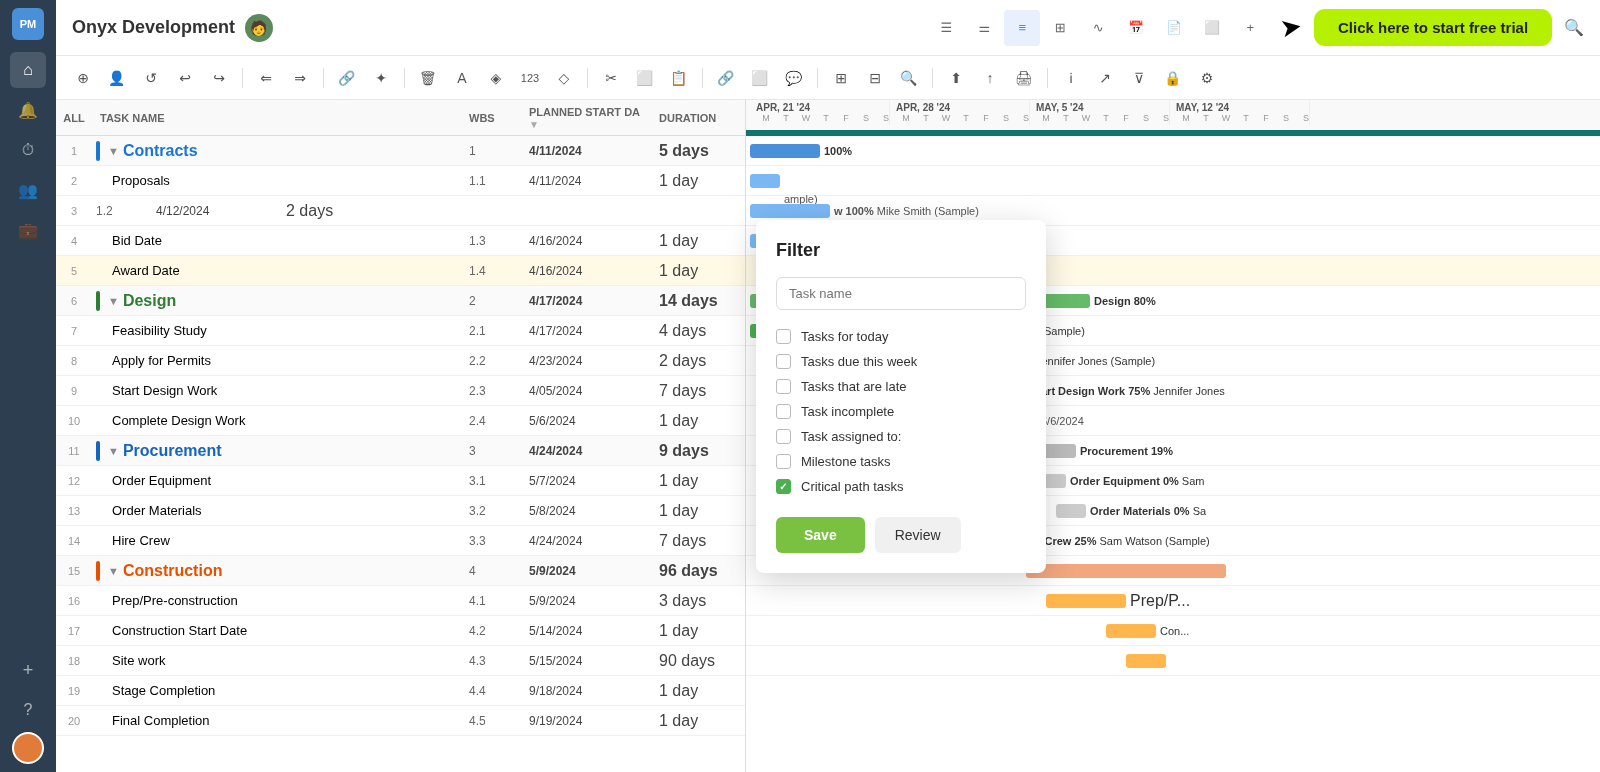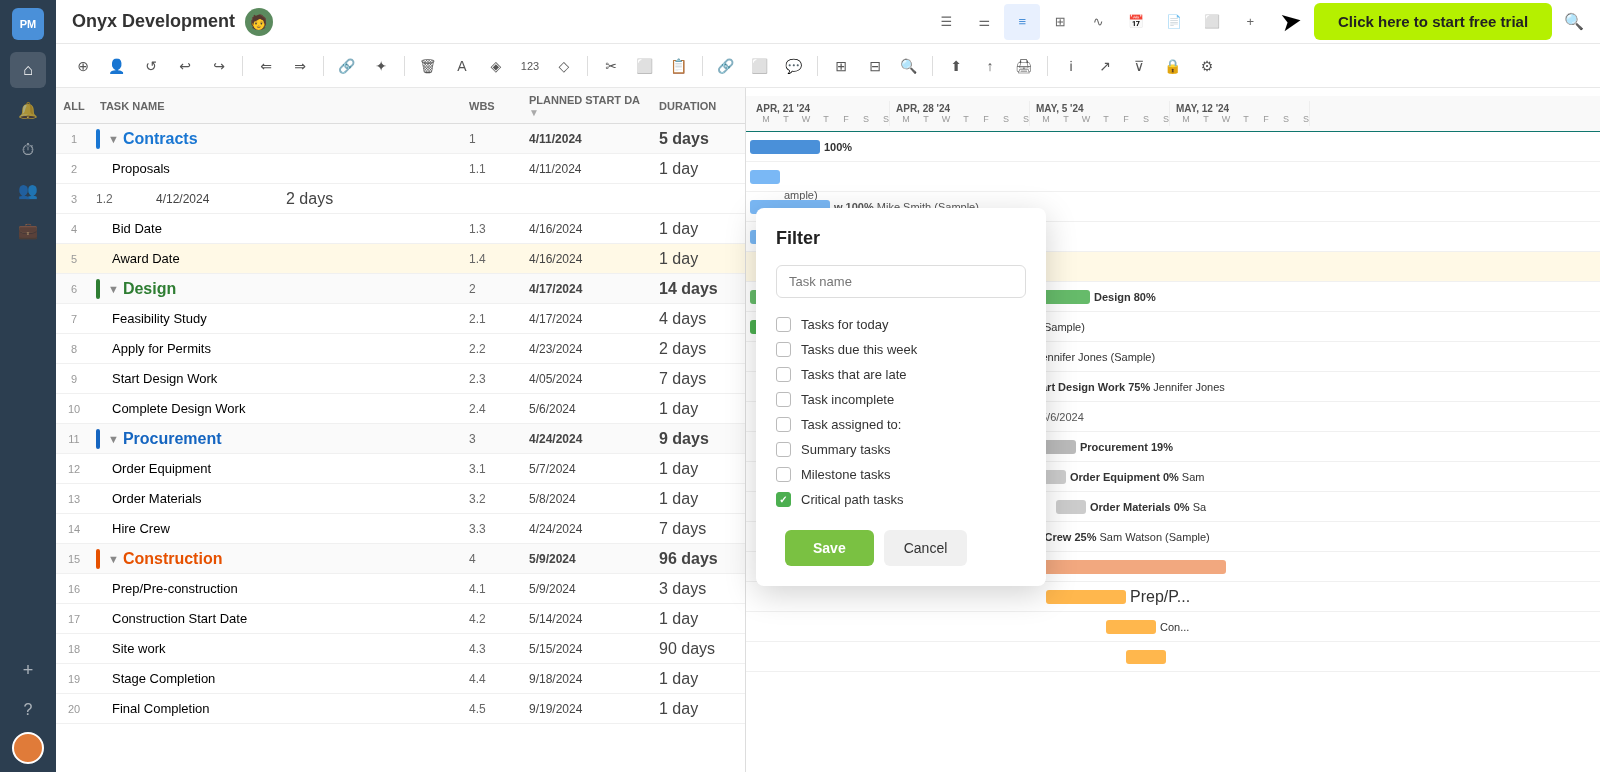--- a/index.html
+++ b/index.html
@@ -18,7 +18,7 @@
     .sidebar-bottom { display: flex; flex-direction: column; align-items: center; gap: 4px; }
 
     
-    .top-bar { height: 44px; display: flex; align-items: center; padding: 0 16px; border-bottom: 1px solid #e8e8e8; background: #fff; gap: 12px; position: relative; }
+    .top-bar { height: 56px; display: flex; align-items: center; padding: 0 16px; border-bottom: 1px solid #e8e8e8; background: #fff; gap: 12px; position: relative; }
     .top-bar-title { font-size: 18px; font-weight: 600; color: #333; flex: 1; display: flex; align-items: center; gap: 10px; }
     .avatar-sm { width: 28px; height: 28px; border-radius: 50%; background: #7b68ee; display: flex; align-items: center; justify-content: center; color: #fff; font-size: 11px; overflow: hidden; }
     .view-tabs { display: flex; align-items: center; gap: 2px; }

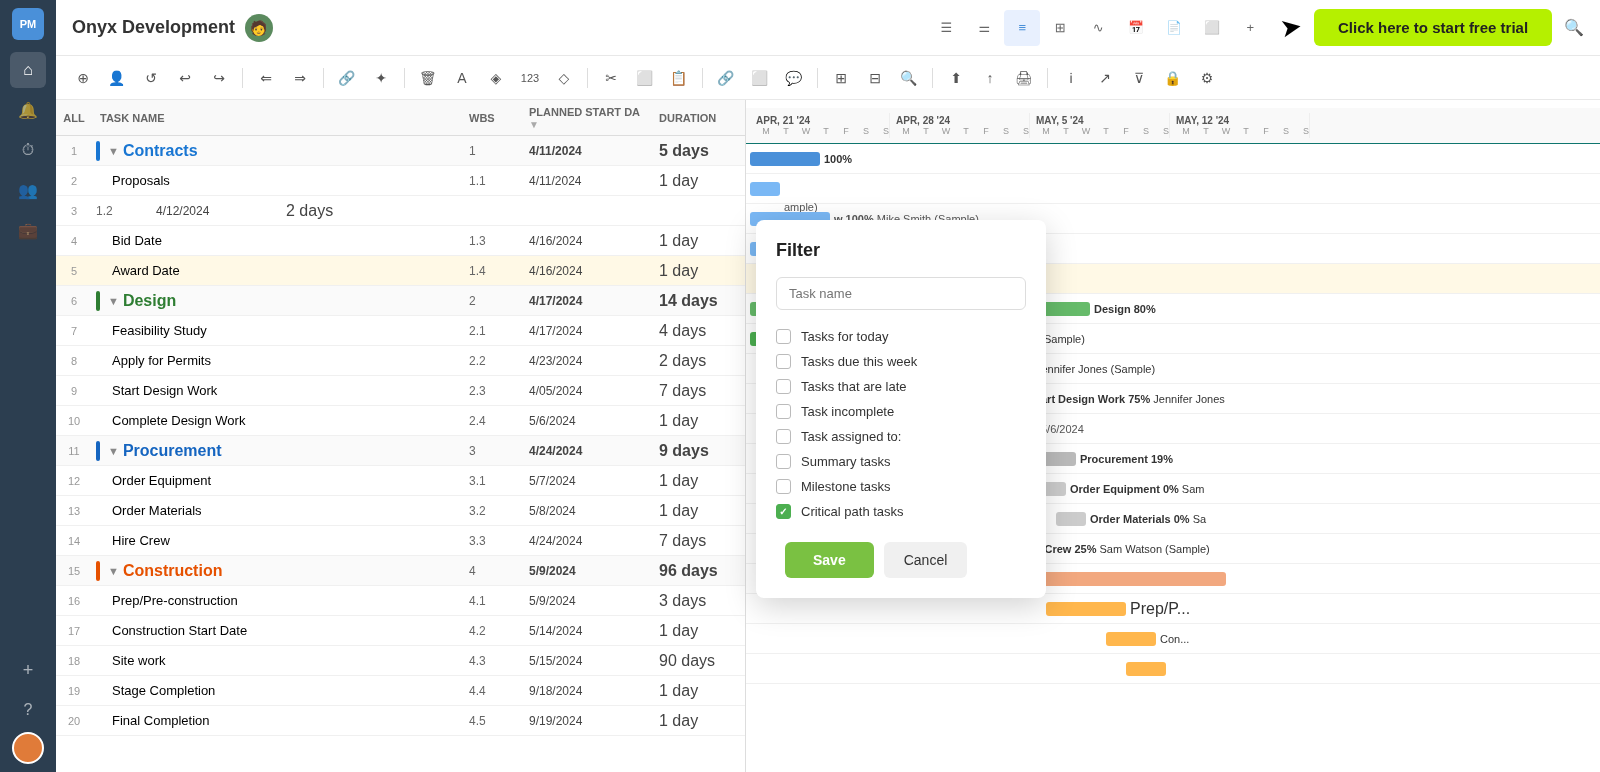--- a/index.html
+++ b/index.html
@@ -24,7 +24,7 @@
     .view-tabs { display: flex; align-items: center; gap: 2px; }
     .view-tab { width: 36px; height: 36px; display: flex; align-items: center; justify-content: center; border-radius: 4px; cursor: pointer; color: #666; }
     .view-tab.active { background: #e8f0fe; color: #4a90d9; }
-    .trial-btn { background: #b5f000; color: #222; font-weight: 700; font-size: 15px; padding: 10px 24px; border-radius: 6px; white-space: nowrap; cursor: pointer; border: none; }
+    .trial-btn { background: #b5f000; color: #222; font-weight: 700; font-size: 15px; padding: 10px 24px; border-radius: 11px; white-space: nowrap; cursor: pointer; border: none; }
     .search-icon-top { color: #666; cursor: pointer; font-size: 16px; }
 
     

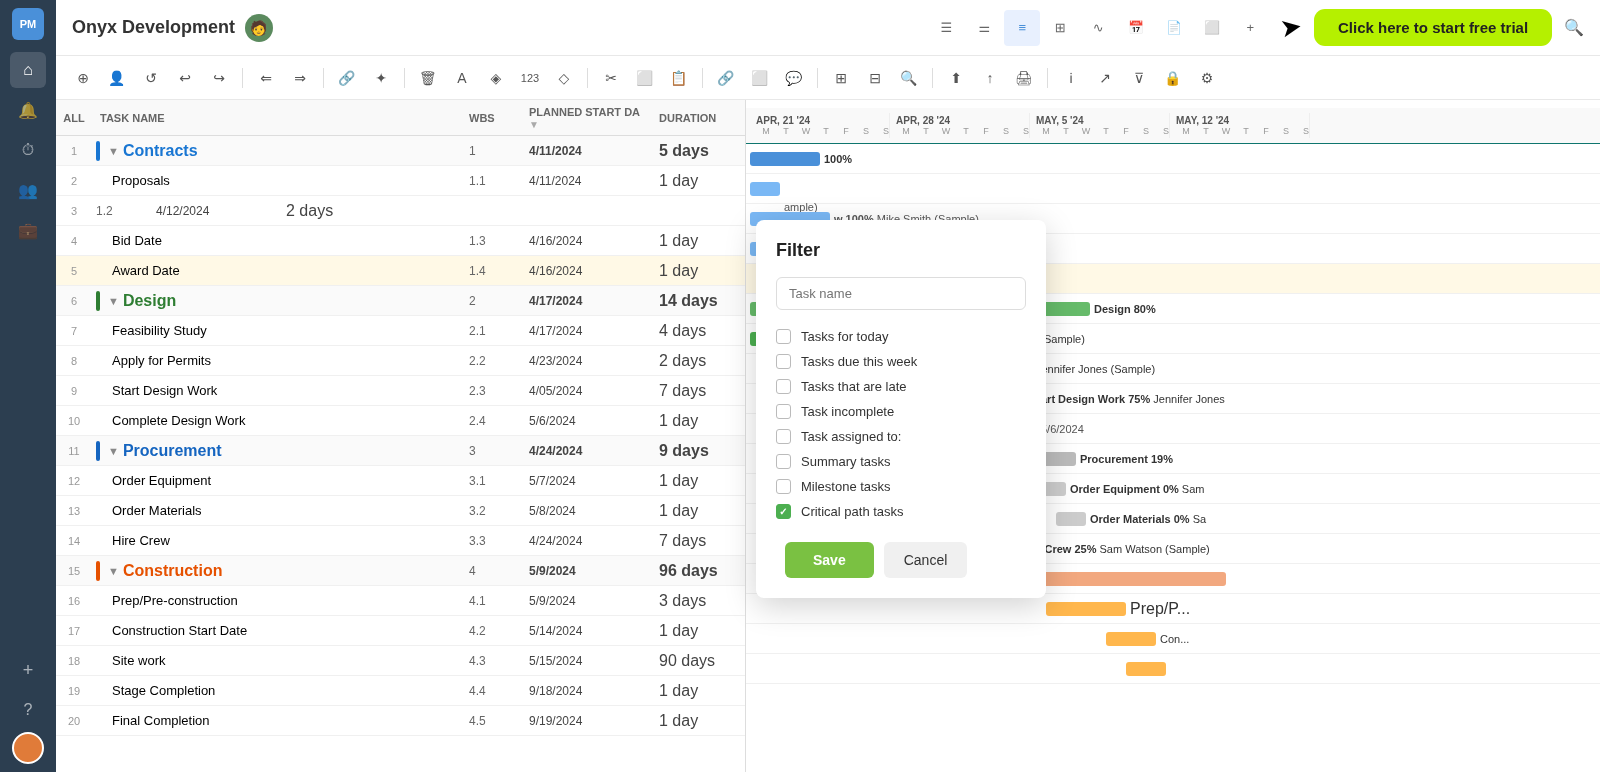--- a/index.html
+++ b/index.html
@@ -68,7 +68,7 @@
 
     
     .gantt-area { flex: 1; overflow: hidden; background: #fff; position: relative; }
-    .gantt-header { height: 36px; background: #f9f9f9; border-bottom: 1px solid #0f766e; display: flex; align-items: center; margin-top: 8px; }
+    .gantt-header { height: 36px; background: #f9f9f9; border-bottom: 6px solid #0f766e; display: flex; align-items: flex-start; }
     .gantt-dates { display: flex; font-size: 10px; color: #666; padding: 0 4px; gap: 0; }
     .gantt-week { display: inline-flex; flex-direction: column; align-items: flex-start; padding: 2px 6px; border-right: 1px solid #eee; width: 140px; flex-shrink: 0; }
     .gantt-week-label { font-weight: 600; font-size: 10px; color: #555; }

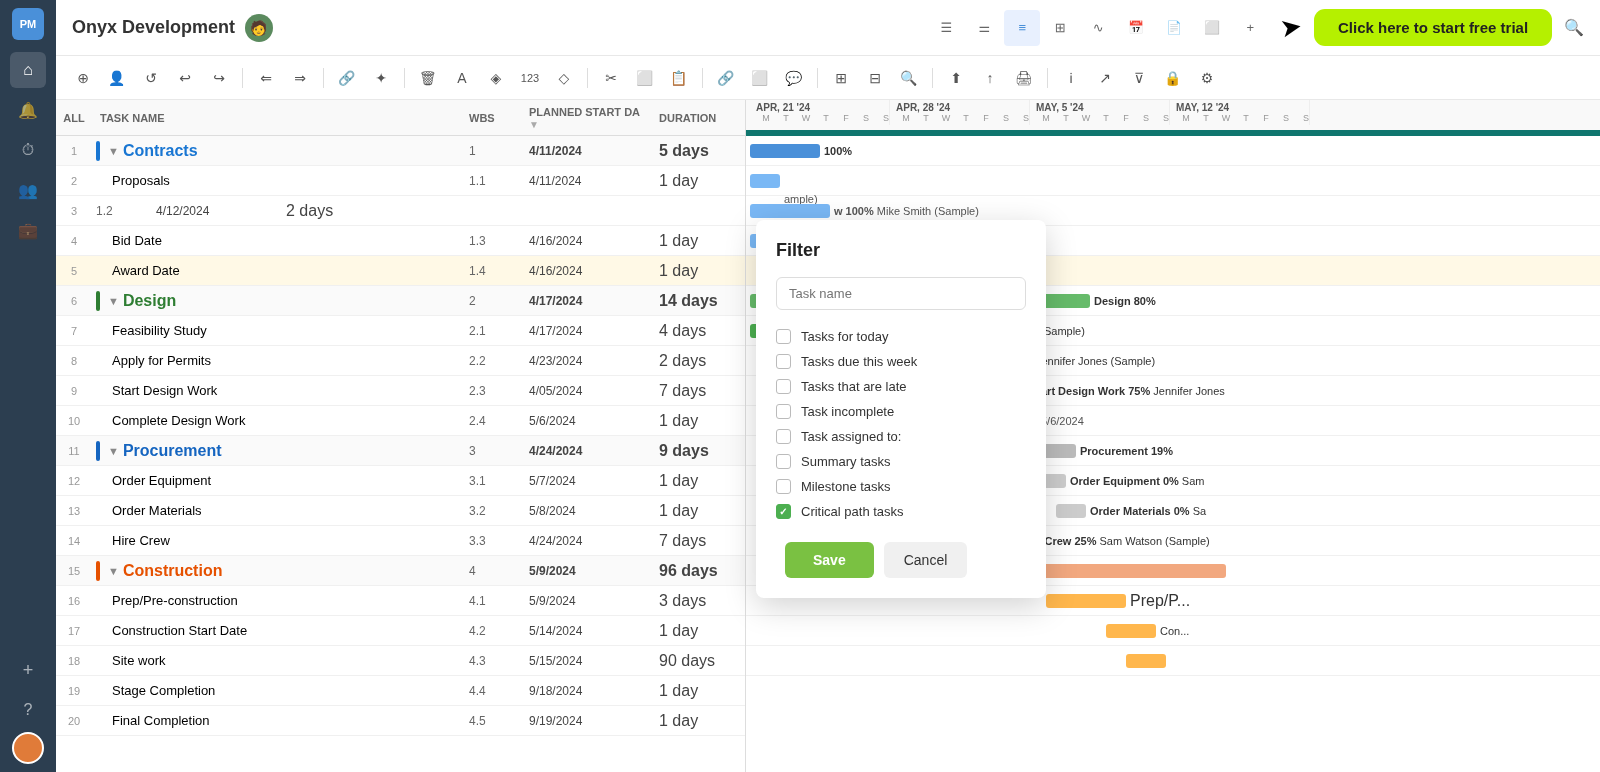--- a/index.html
+++ b/index.html
@@ -547,10 +547,6 @@
           </div>
           <div class="filter-option">
             <div class="filter-checkbox"></div>
-            <label>Summary tasks</label>
-          </div>
-          <div class="filter-option">
-            <div class="filter-checkbox"></div>
             <label>Milestone tasks</label>
           </div>
           <div class="filter-option">

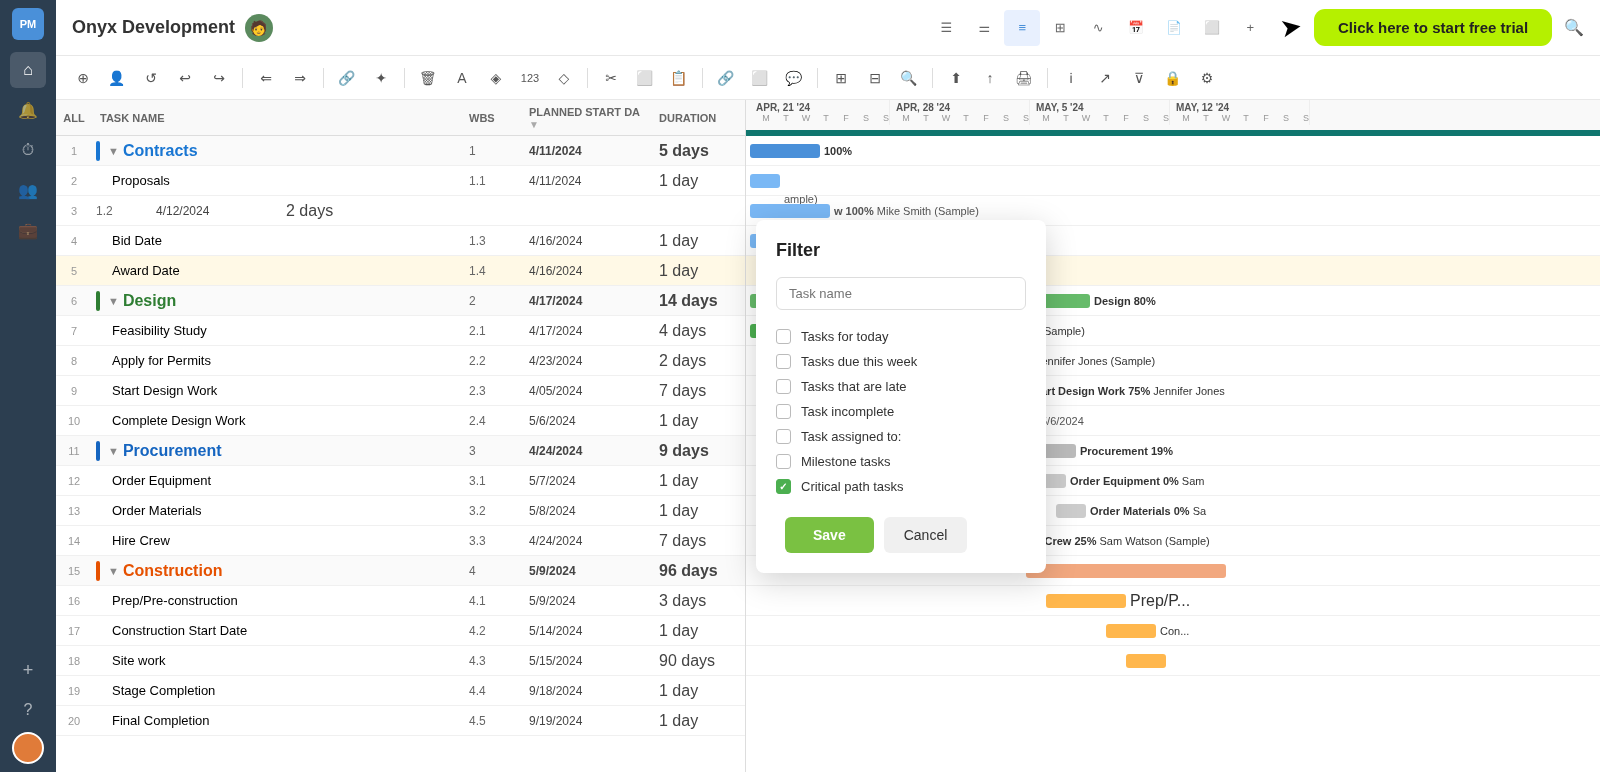--- a/index.html
+++ b/index.html
@@ -87,7 +87,7 @@
     .filter-checkbox { width: 15px; height: 15px; border: 1.5px solid #bbb; border-radius: 3px; background: #fff; flex-shrink: 0; display: flex; align-items: center; justify-content: center; }
     .filter-checkbox.green { background: #4caf50; border-color: #4caf50; }
     .filter-buttons { display: flex; gap: 10px; margin-top: 18px; }
-    .btn-save { background: #7ac142; color: #fff; border: none; border-radius: 6px; padding: 10px 28px; font-size: 14px; font-weight: 600; cursor: pointer; margin-left: 9px; }
+    .btn-save { background: #7ac142; color: #fff; border: none; border-radius: 6px; padding: 10px 28px; font-size: 14px; font-weight: 600; cursor: pointer; }
     .btn-cancel { background: #f0f0f0; color: #333; border: none; border-radius: 6px; padding: 10px 20px; font-size: 14px; cursor: pointer; }
 
     

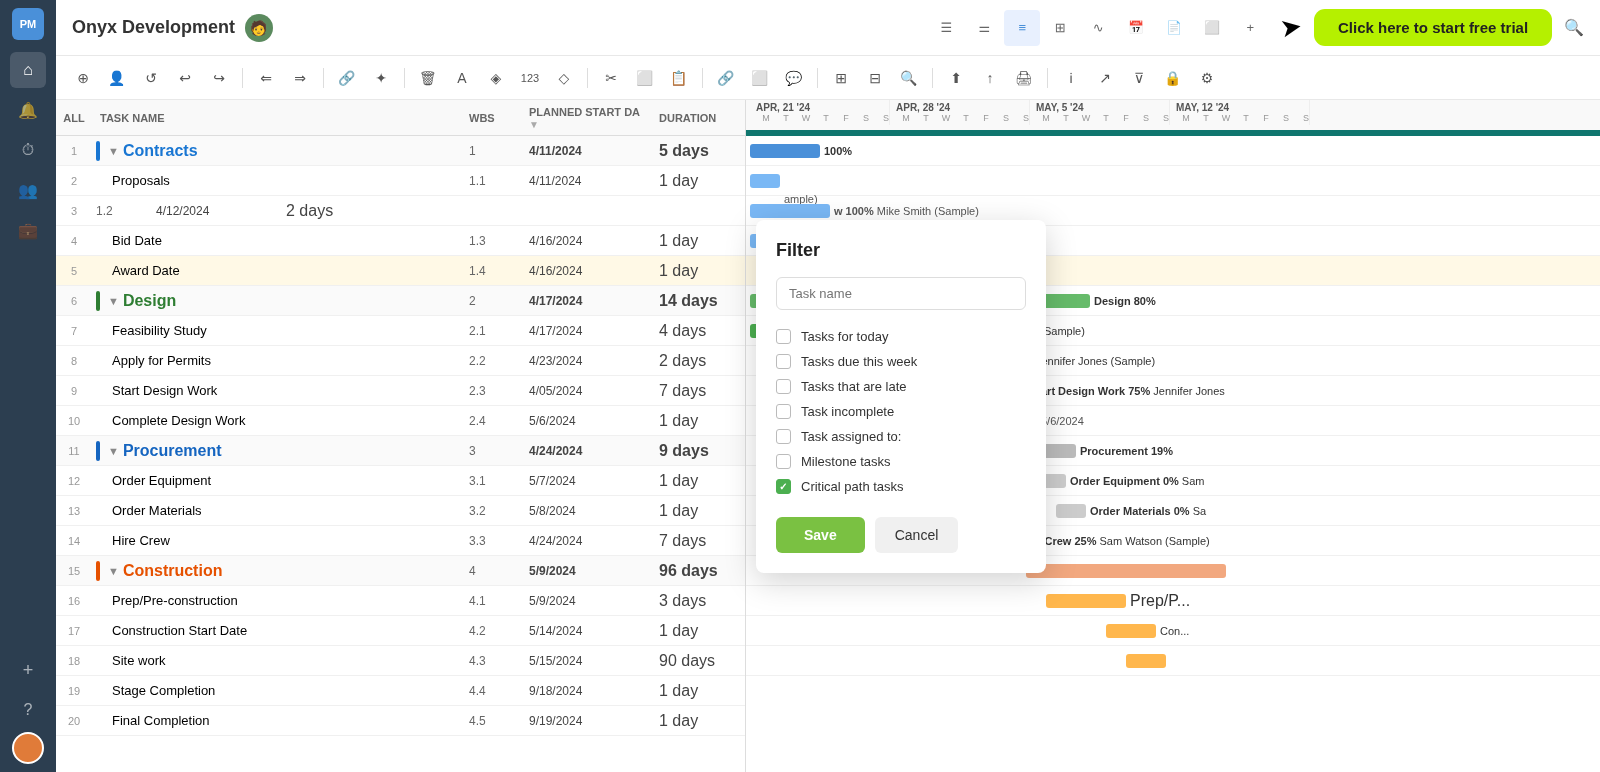--- a/index.html
+++ b/index.html
@@ -558,7 +558,7 @@
 
           <div class="filter-buttons">
             <button class="btn-save">Save</button>
-            <button class="btn-cancel">Cancel</button>
+            <button class="btn-cancel">Review</button>
           </div>
         </div>
       </div>

